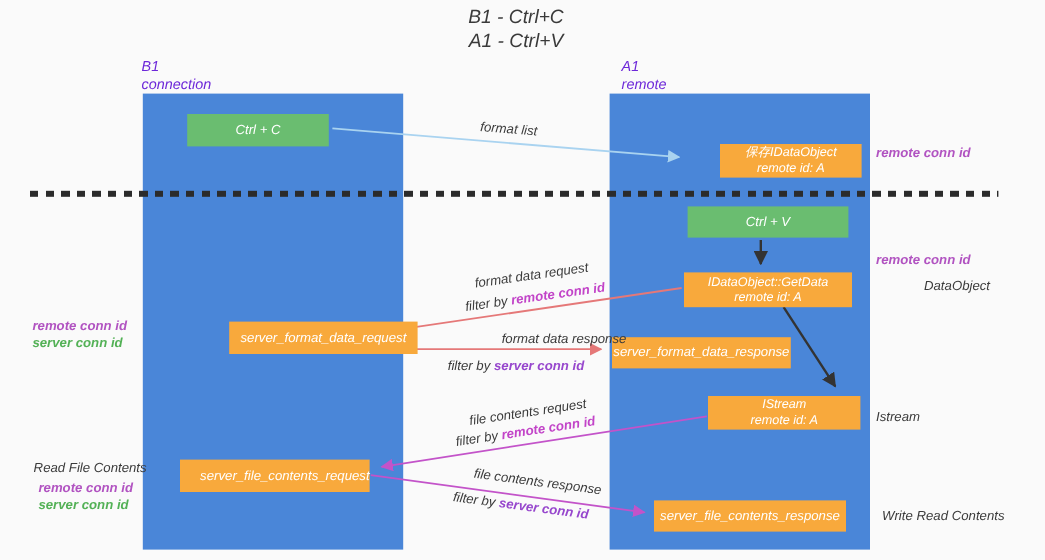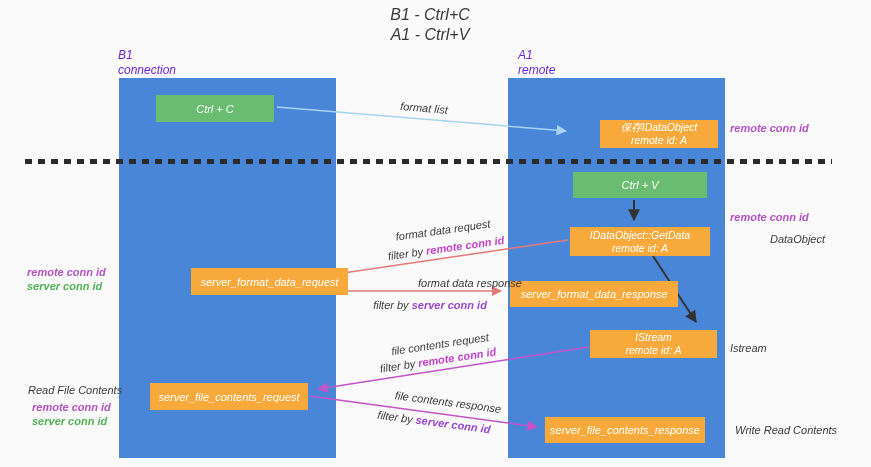--- a/index.html
+++ b/index.html
@@ -107,7 +107,7 @@
     <span>server_format_data_request</span>
   </div>
 
-  <div class="box orange" style="left:510px; top:281px; width:168px; height:26px;">
+  <div class="box orange" style="left:510px; top:281px; width:149px; height:26px;">
     <span>server_format_data_response</span>
   </div>
 

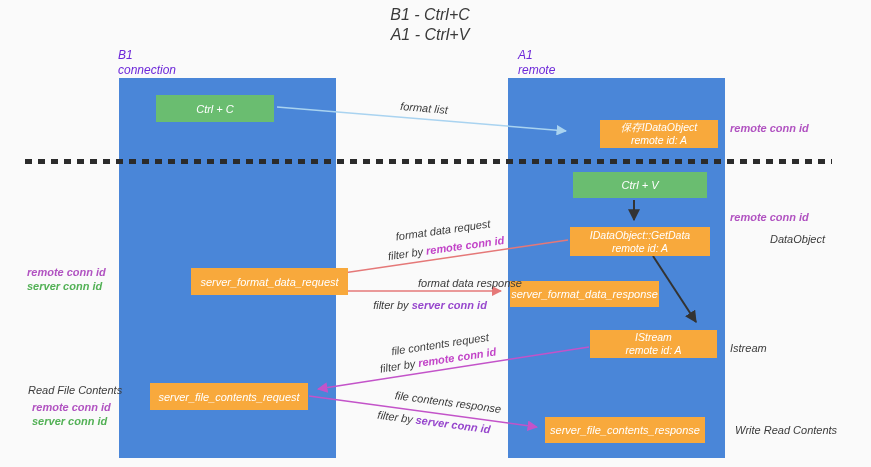--- a/index.html
+++ b/index.html
@@ -116,7 +116,7 @@
     <span>remote id: A</span>
   </div>
 
-  <div class="box orange" style="left:150px; top:383px; width:158px; height:27px;">
+  <div class="box orange" style="left:150px; top:383px; width:158px; height:27px;justify-content:flex-end;">
     <span>server_file_contents_request</span>
   </div>
 

